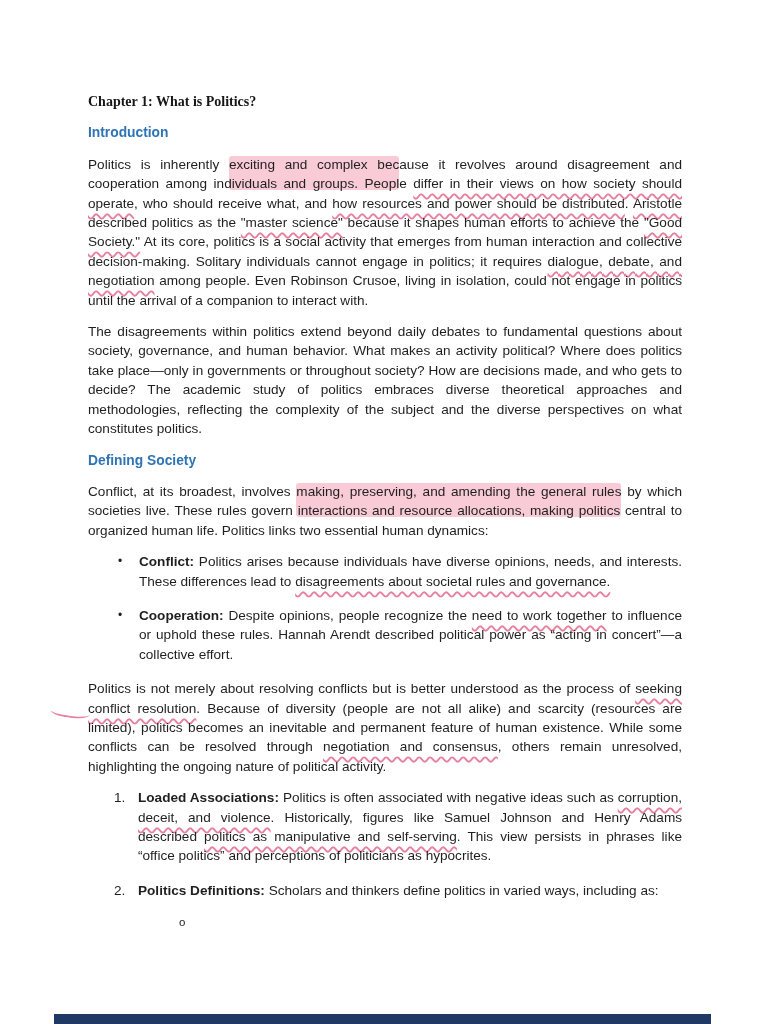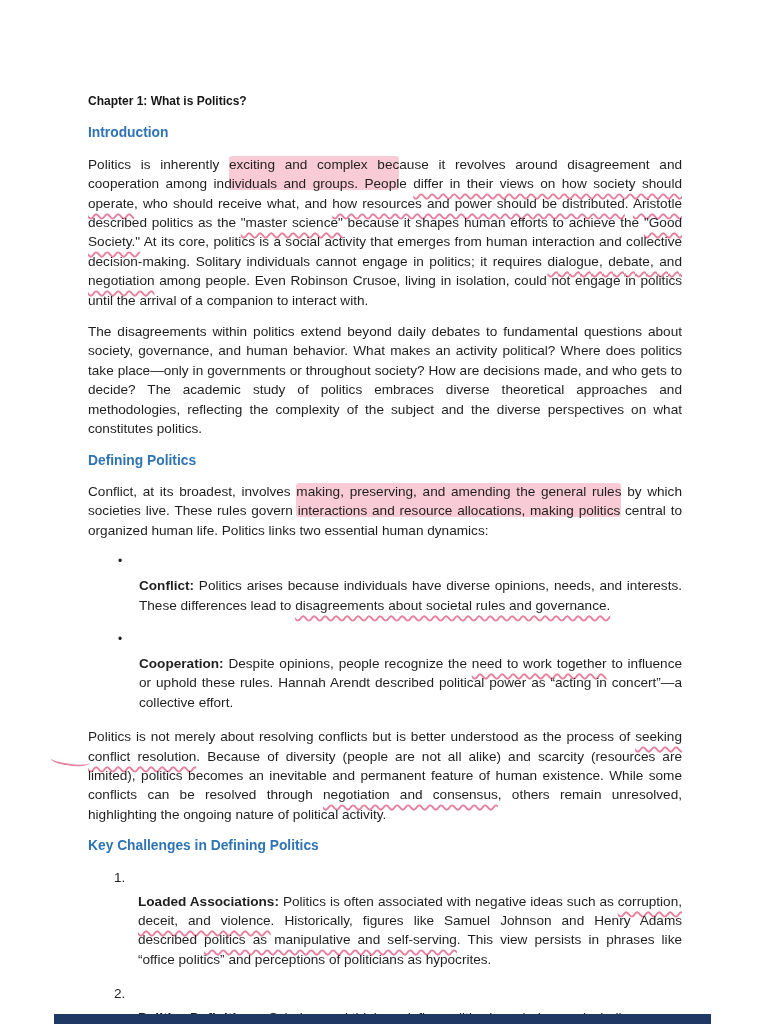--- a/index.html
+++ b/index.html
@@ -15,7 +15,7 @@
     font-size:13.6px;line-height:19.4px;
     color:var(--bodytext,#1f1f1f);
   }
-  .doc-title{font-weight:700;font-size:12px;margin:0 0 12px 0;color:#161616;}
+  .doc-title{font-weight:700;font-size:14px;margin:0 0 12px 0;color:#161616;font-family:Liberation Serif, serif;}
   .doc-heading{
     color:var(--heading,#2e74b5);font-weight:700;font-size:13.8px;
     margin:4px 0 12px 0;

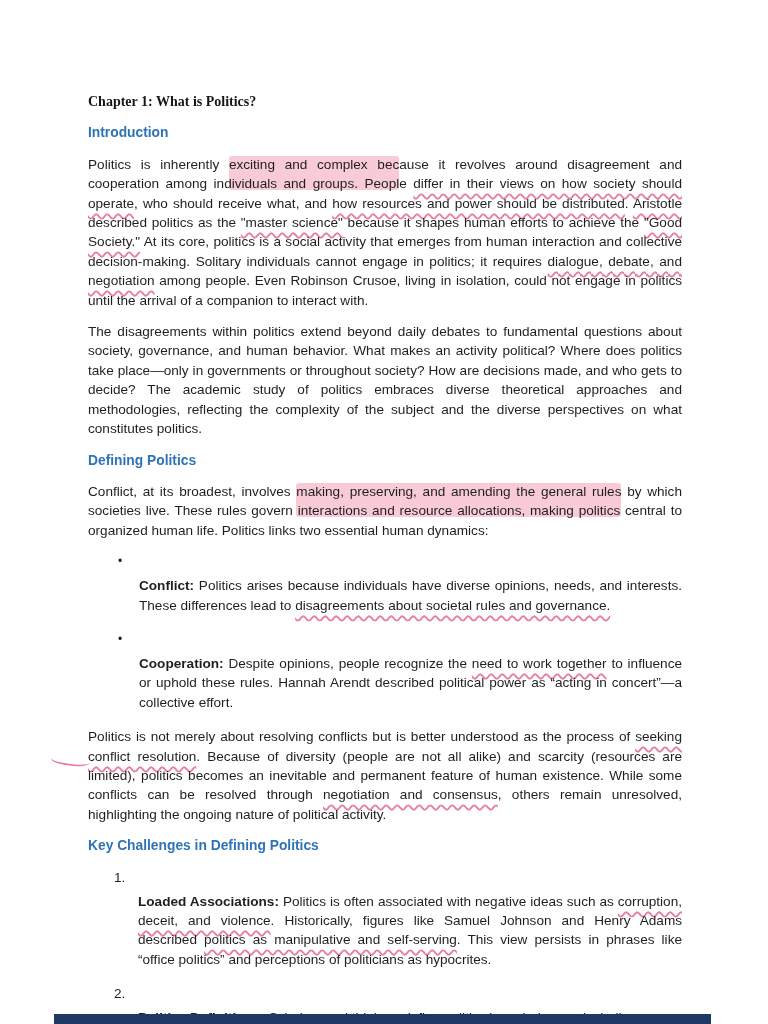--- a/index.html
+++ b/index.html
@@ -68,7 +68,7 @@
       <div class="doc-heading">Introduction</div>
       <p class="para"><span>Politics is inherently </span><span class="hl">exciting and complex bec</span><span>ause it revolves around disagreement and cooperation among individuals and groups. People </span><span class="ul">differ in their views on how society should operate</span><span>, who should receive what, and </span><span class="ul">how resources and power should be distributed</span><span>. </span><span class="ul">Aristotle</span><span> described politics as the </span><span class="ul">"master science"</span><span> because it shapes human efforts to achieve the </span><span class="ul">"Good Society."</span><span> At its core, politics is a social activity that emerges from human interaction and collective decision-making. Solitary individuals cannot engage in politics; it requires </span><span class="ul">dialogue, debate, and negotiation</span><span> among people. Even Robinson Crusoe, living in isolation, could not engage in politics until the arrival of a companion to interact with.</span></p>
       <p class="para"><span>The disagreements within politics extend beyond daily debates to fundamental questions about society, governance, and human behavior. What makes an activity political? Where does politics take place—only in governments or throughout society? How are decisions made, and who gets to decide? The academic study of politics embraces diverse theoretical approaches and methodologies, reflecting the complexity of the subject and the diverse perspectives on what constitutes politics.</span></p>
-      <div class="doc-heading">Defining Politics</div>
+      <div class="doc-heading">Defining Society</div>
       <p class="para"><span>Conflict, at its broadest, involves </span><span class="hl">making, preserving, and amending the general rules</span><span> by which societies live. These rules govern interactions and resource allocations, making politics central to organized human life. Politics links two essential human dynamics:</span></p>
       <ul class="blist">
         <li>

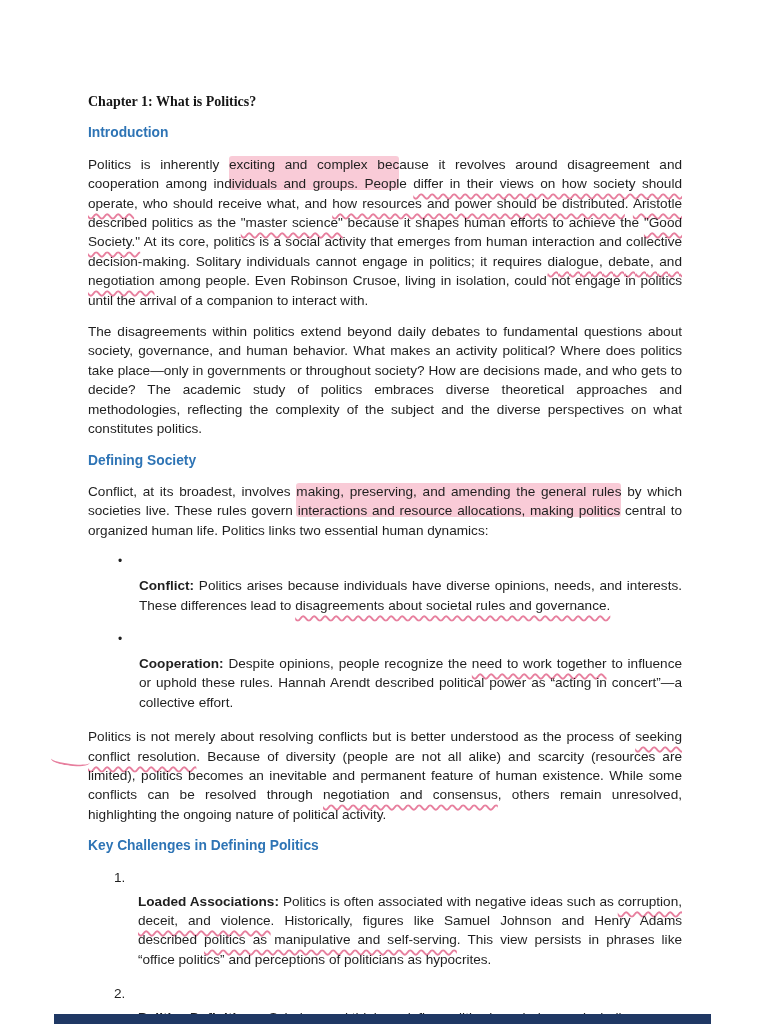--- a/index.html
+++ b/index.html
@@ -50,7 +50,7 @@
   .marker.dot{width:21px;margin-left:30px;font-size:12px;line-height:19.4px;}
   .marker.num{width:24px;margin-left:26px;}
   .marker.circ{width:25px;margin-left:41px;font-size:11.5px;line-height:19.4px;}
-  .li-text{flex:1 1 auto;text-align:justify;margin-top:24px;}
+  .li-text{flex:1 1 auto;text-align:justify;}
   .slist{list-style:none;margin:13px 0 0 0;padding:0;}
   .slist li{margin:0;}
   

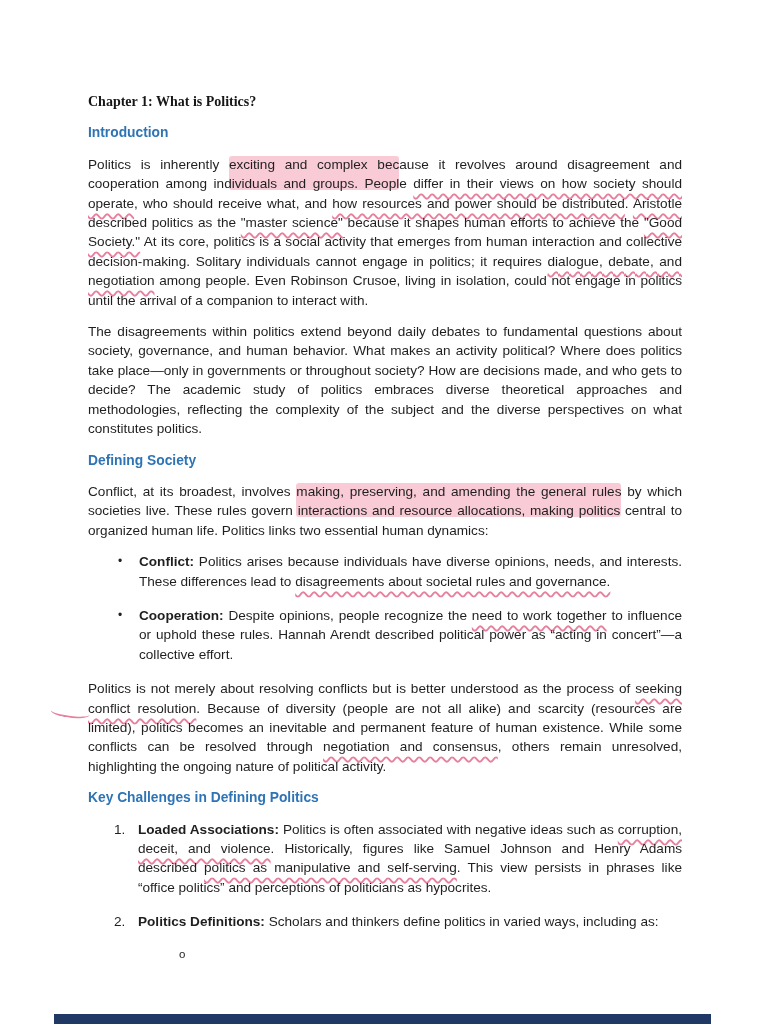--- a/index.html
+++ b/index.html
@@ -81,7 +81,6 @@
         </li>
       </ul>
       <p class="para margin-stroke"><span>Politics is not merely about resolving conflicts but is better understood as the process of </span><span class="ul">seeking conflict resolution</span><span>. Because of diversity (people are not all alike) and scarcity (resources are limited), politics becomes an inevitable and permanent feature of human existence. While some conflicts can be resolved through </span><span class="ul">negotiation and consensus</span><span>, others remain unresolved, highlighting the ongoing nature of political activity.</span></p>
-      <div class="doc-heading">Key Challenges in Defining Politics</div>
       <ol class="nlist">
         <li>
           <span class="marker num">1.</span>

